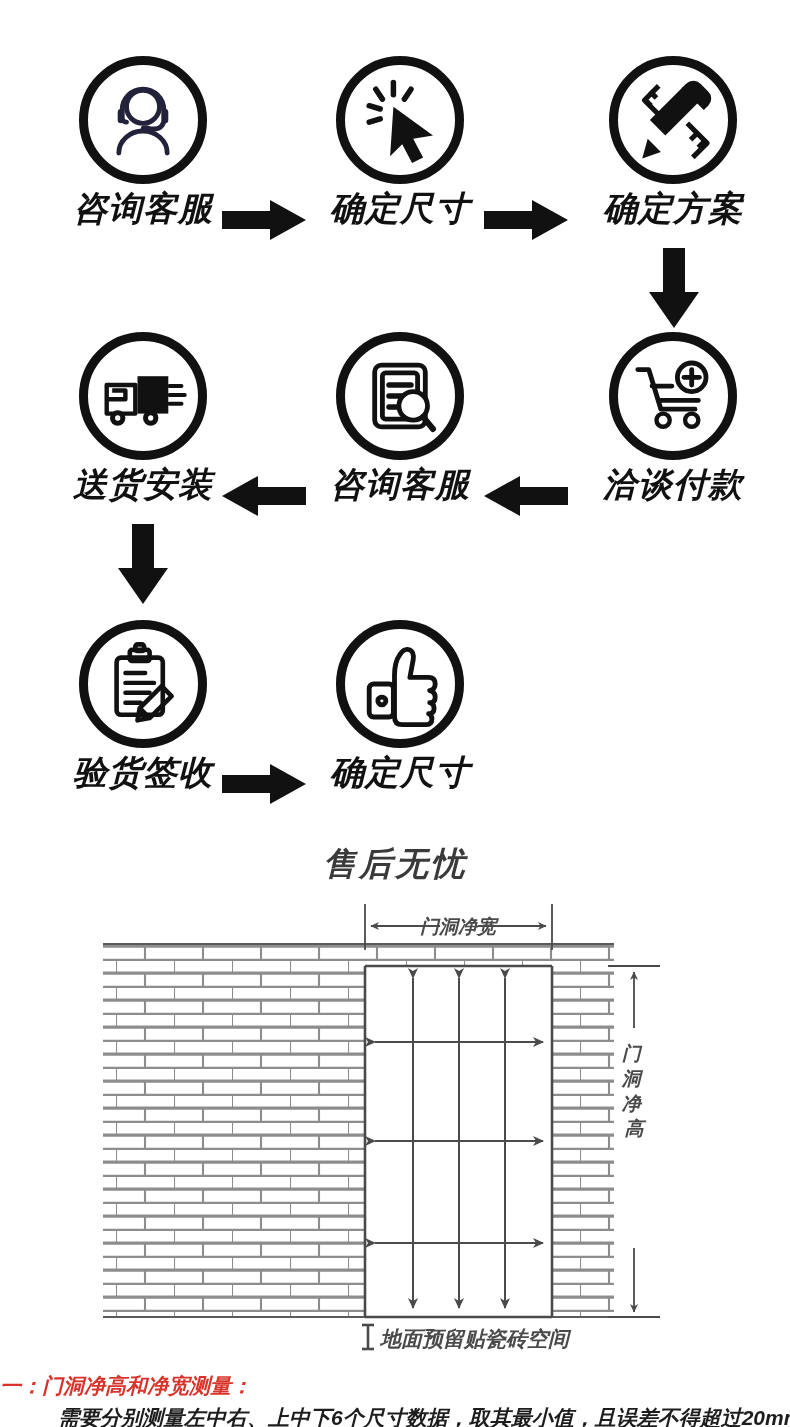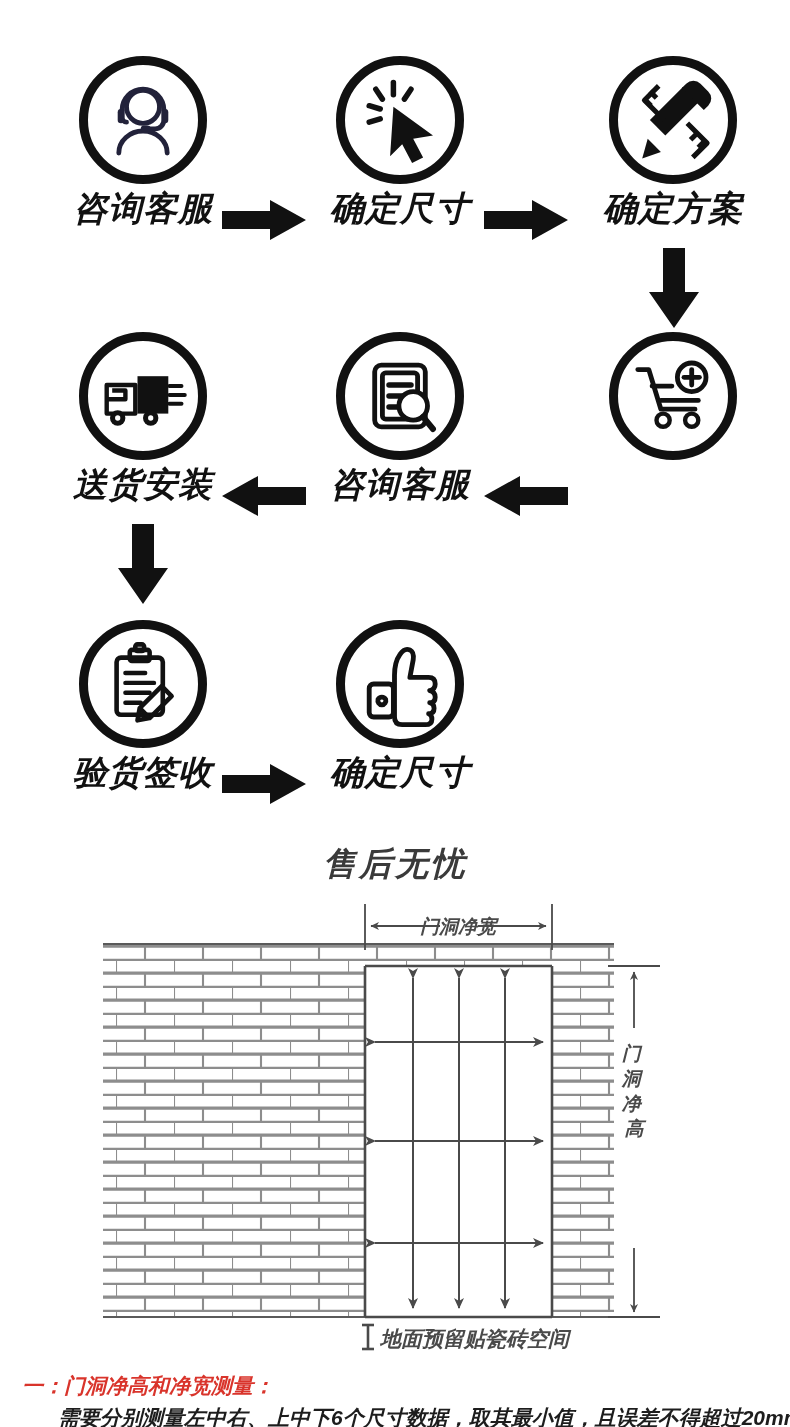--- a/index.html
+++ b/index.html
@@ -210,6 +210,7 @@
           </g>
         </svg>
       </div>
+      <div class="node-label">洽谈付款</div>
     </div>
 
     <div class="arrow" style="left:113px;top:520px;">

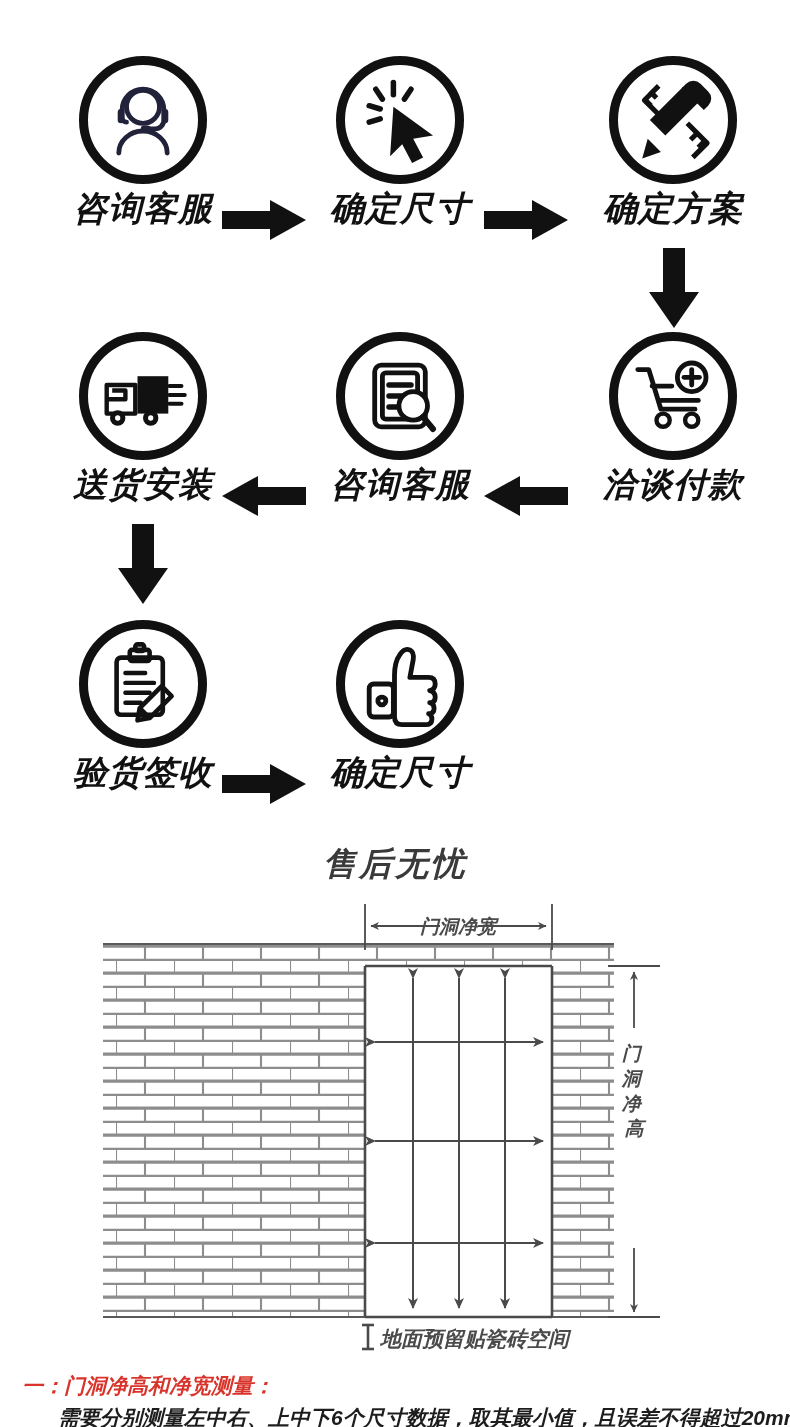--- a/index.html
+++ b/index.html
@@ -51,7 +51,7 @@
   .bottom{position:absolute;left:0;top:1372px;width:790px;}
   .sec-head{
     font-size:21px;font-weight:bold;color:#d9342b;
-    padding-left:22px;letter-spacing:0px;line-height:1.35;
+    letter-spacing:0px;line-height:1.35;
     white-space:nowrap;
   }
   .sec-body{

